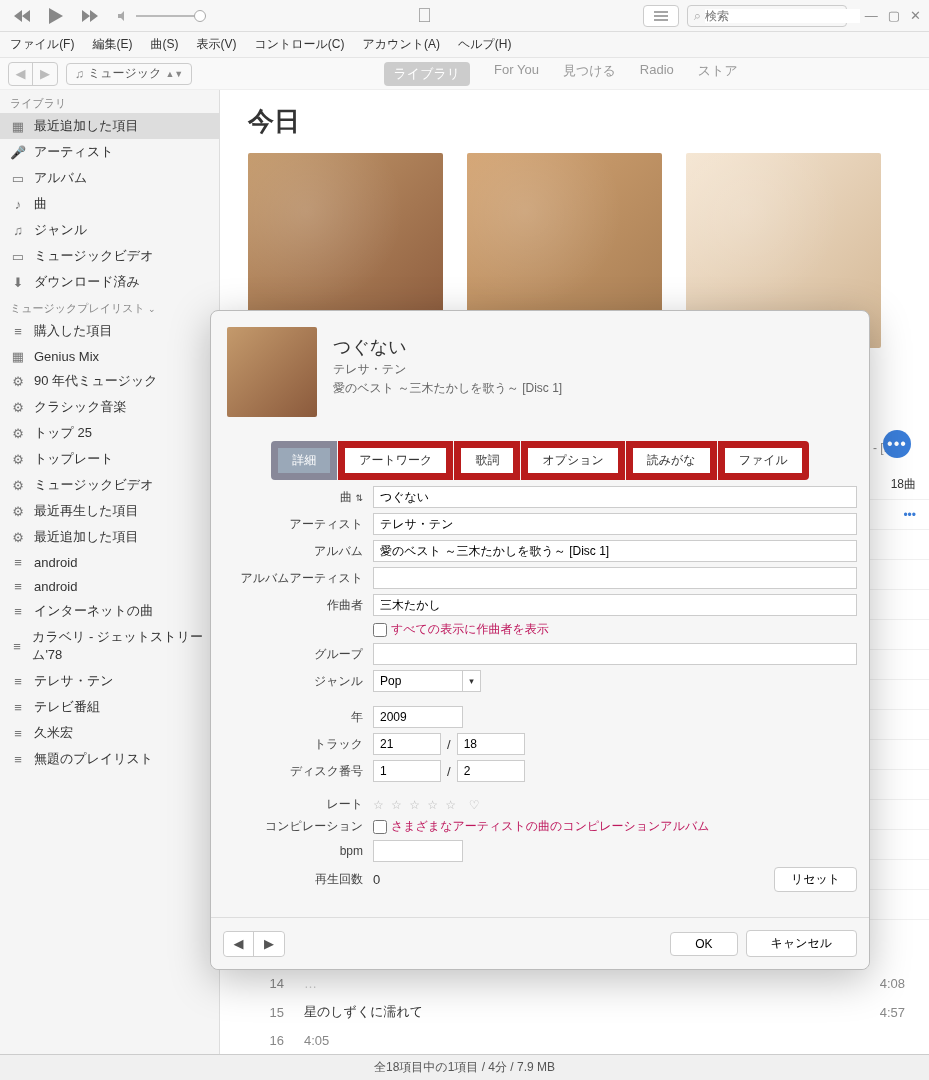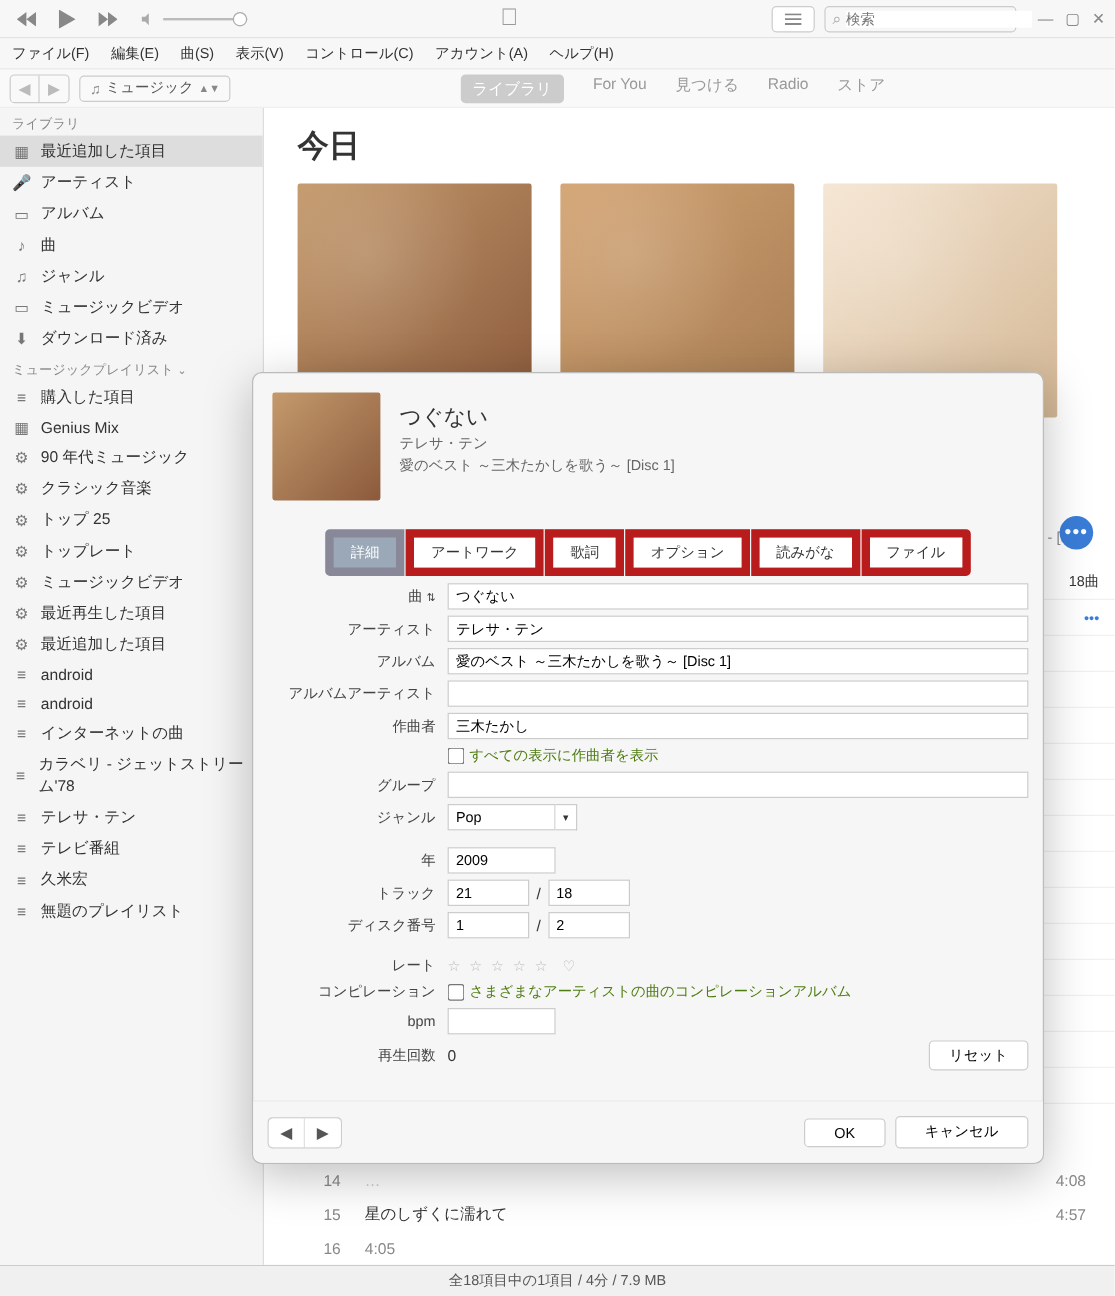--- a/index.html
+++ b/index.html
@@ -58,7 +58,7 @@
 .form-input.small { width:68px; flex:none; }
 .form-input.med { width:90px; flex:none; }
 .form-checkbox { width:14px; height:14px; margin-right:4px; }
-.form-note { font-size:12px; color:#4d7c0f; }
+.form-note { font-size:12px; color:#be185d; }
 .stars { color:#bbb; font-size:12px; letter-spacing:2px; }
 .dlg-foot { position:absolute; bottom:0; left:0; right:0; padding:12px; display:flex; align-items:center; gap:8px; border-top:1px solid #ddd; background:#f6f6f6; border-radius:0 0 8px 8px; }
 .dlg-nav { display:flex; border:1px solid #ccc; border-radius:4px; }

